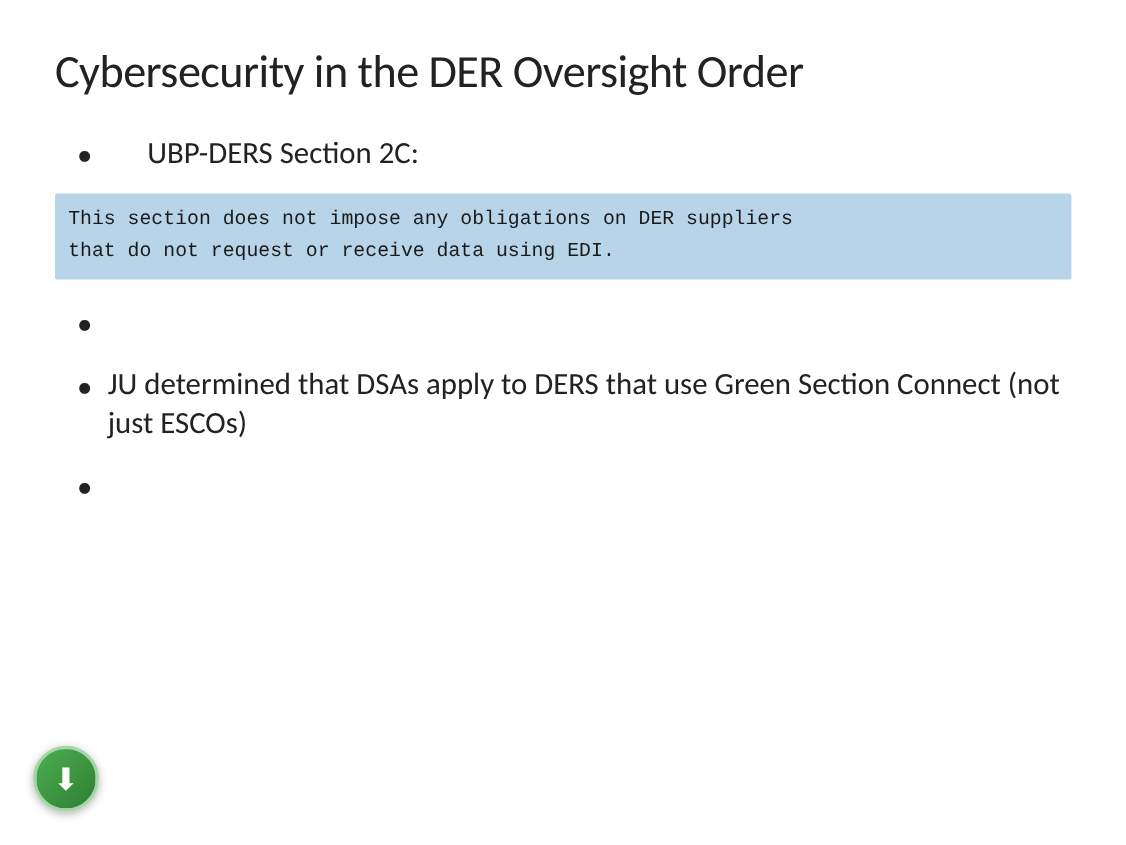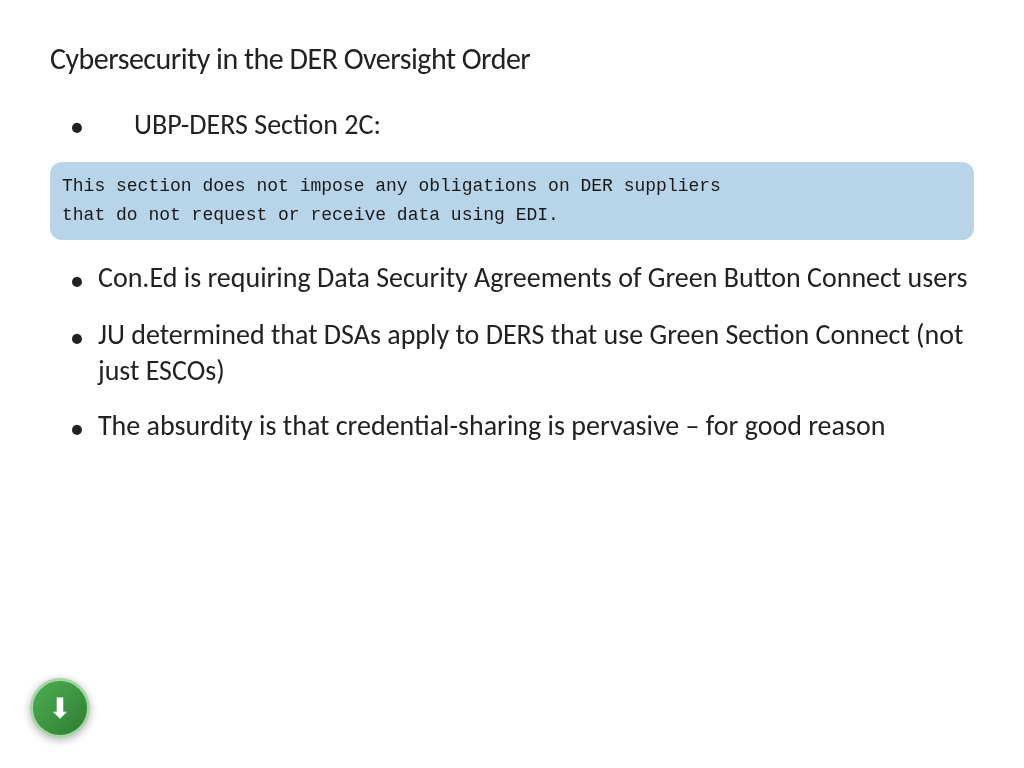--- a/index.html
+++ b/index.html
@@ -25,7 +25,7 @@
     }
 
     .slide-title {
-      font-size: 30px;
+      font-size: 42px;
       font-weight: 300;
       color: #222222;
       margin-bottom: 30px;

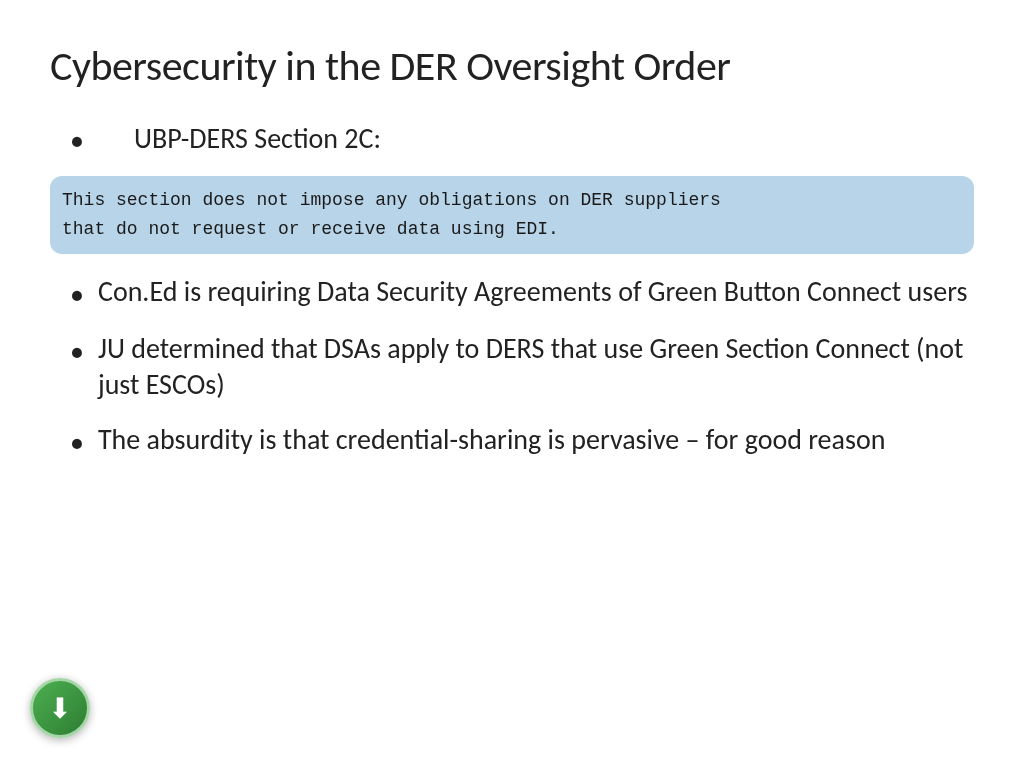--- a/index.html
+++ b/index.html
@@ -65,7 +65,7 @@
       margin: 10px 0 20px 0;
       line-height: 1.6;
       display: block;
-      border-radius: 12px;
+      border-radius: 2px;
     }
 
     .bullet-list {

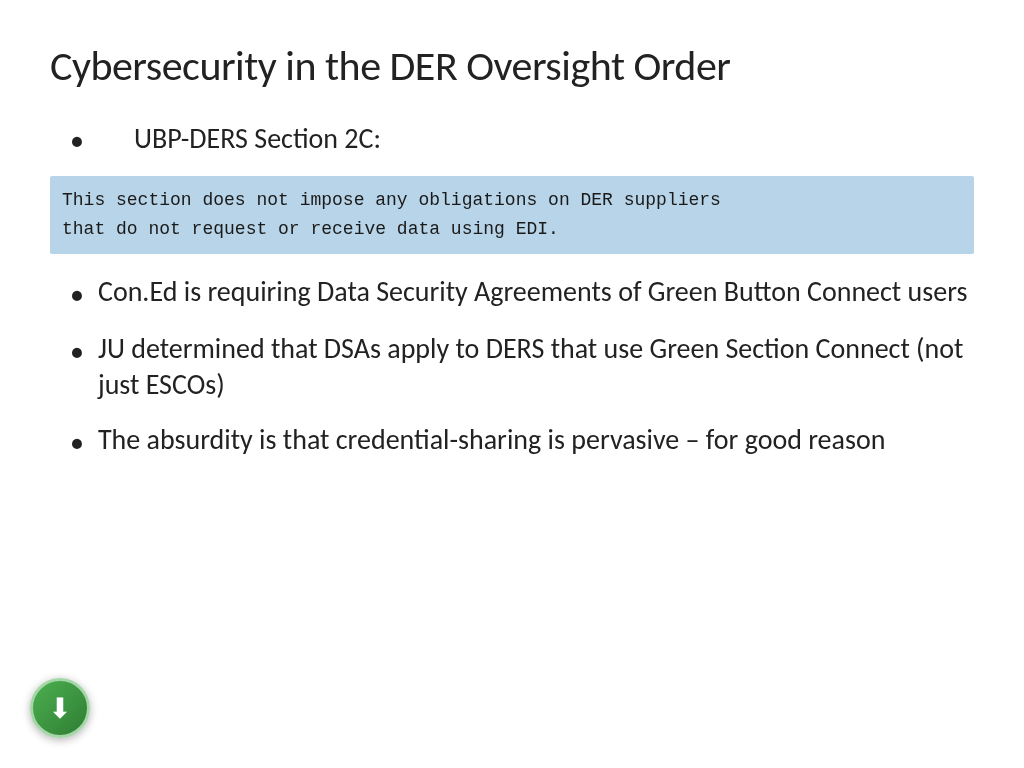--- a/index.html
+++ b/index.html
@@ -132,7 +132,6 @@
   <ul class="bullet-list">
     <li>
       <span class="dot">•</span>
-      <span>Con.Ed is requiring Data Security Agreements of Green Button Connect users</span>
     </li>
     <li>
       <span class="dot">•</span>

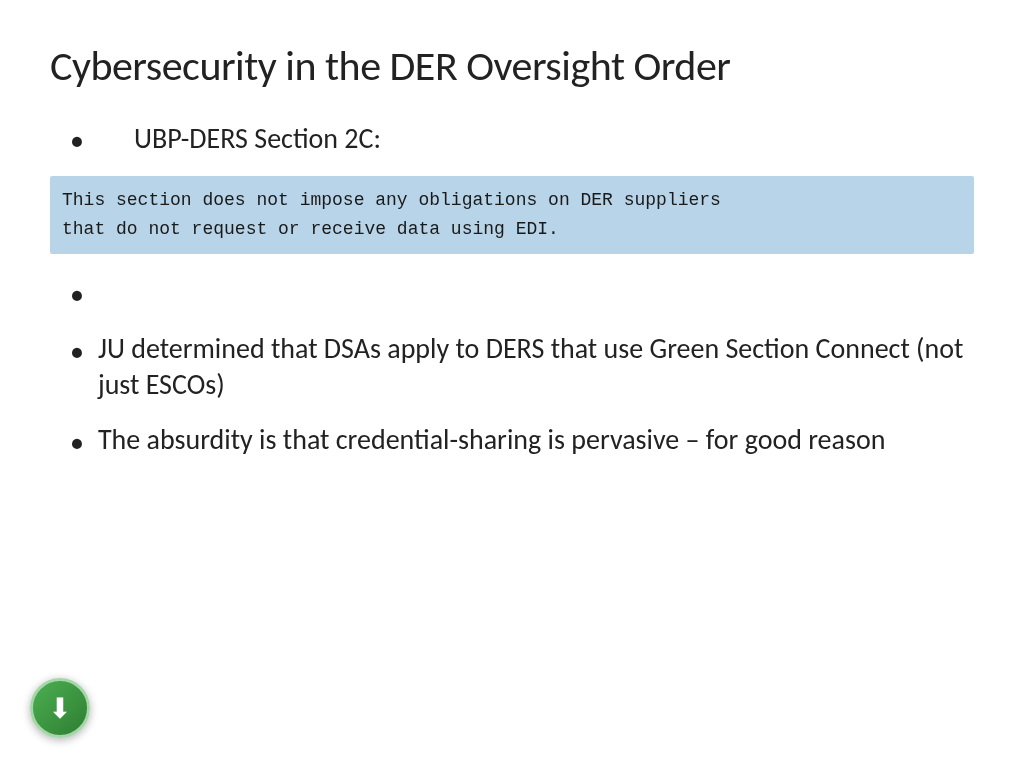--- a/index.html
+++ b/index.html
@@ -139,7 +139,6 @@
     </li>
     <li>
       <span class="dot">•</span>
-      <span>The absurdity is that credential-sharing is pervasive – for good reason</span>
     </li>
   </ul>
 

